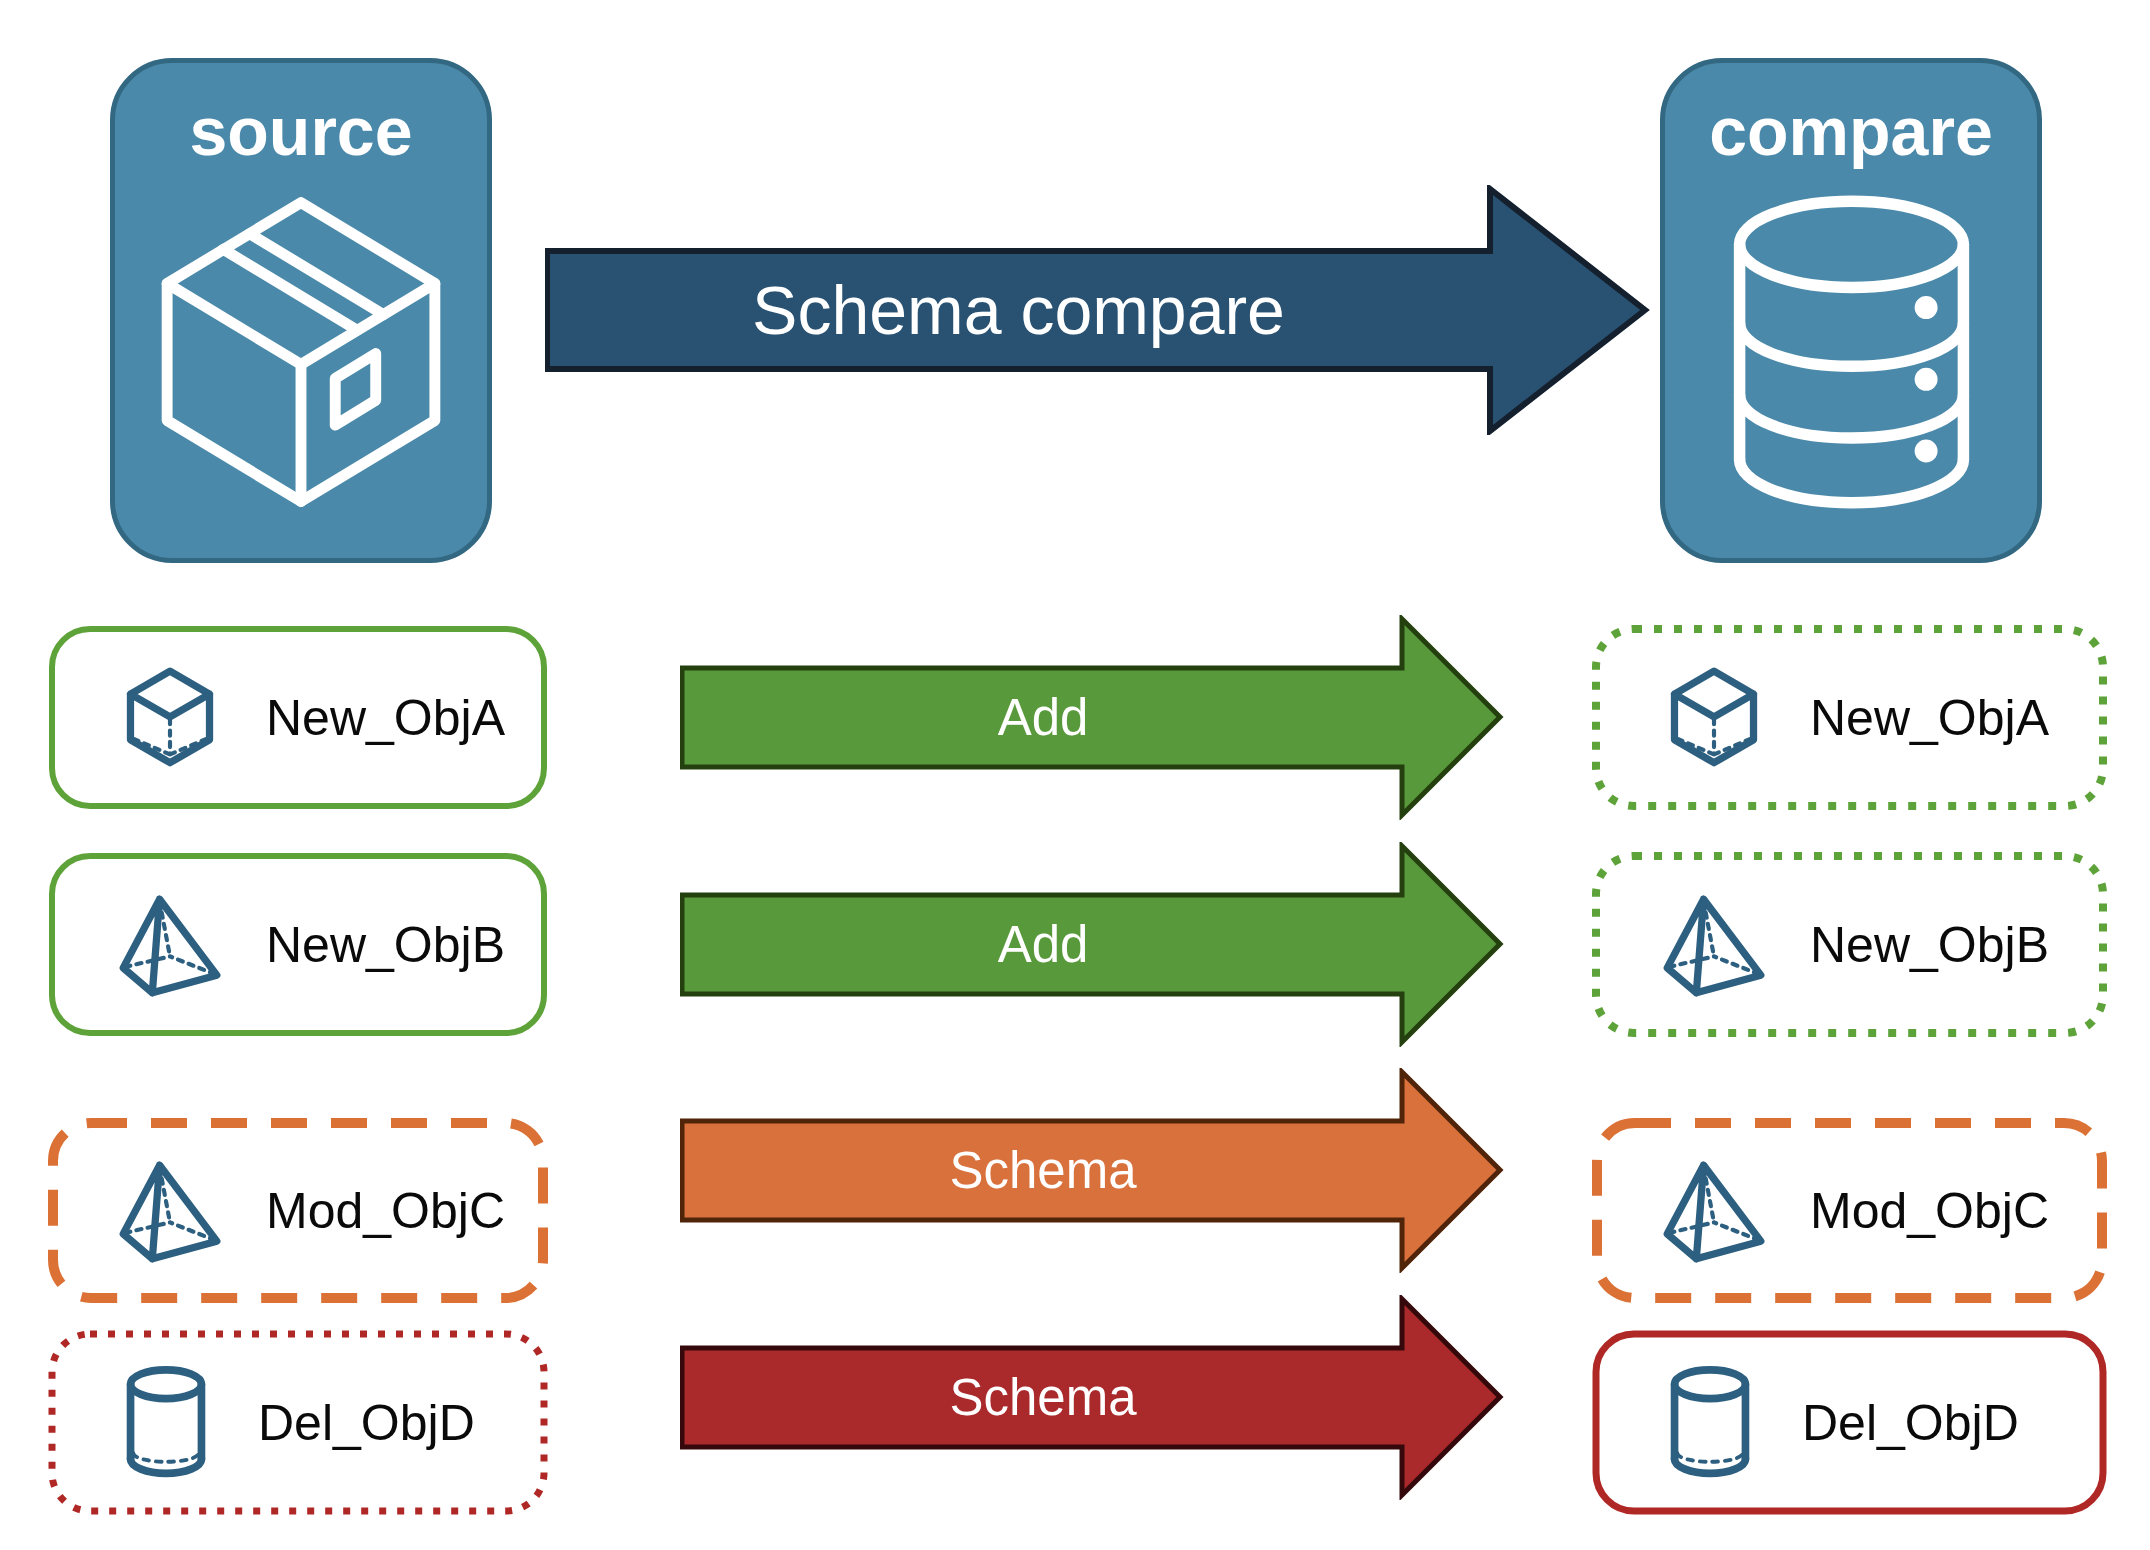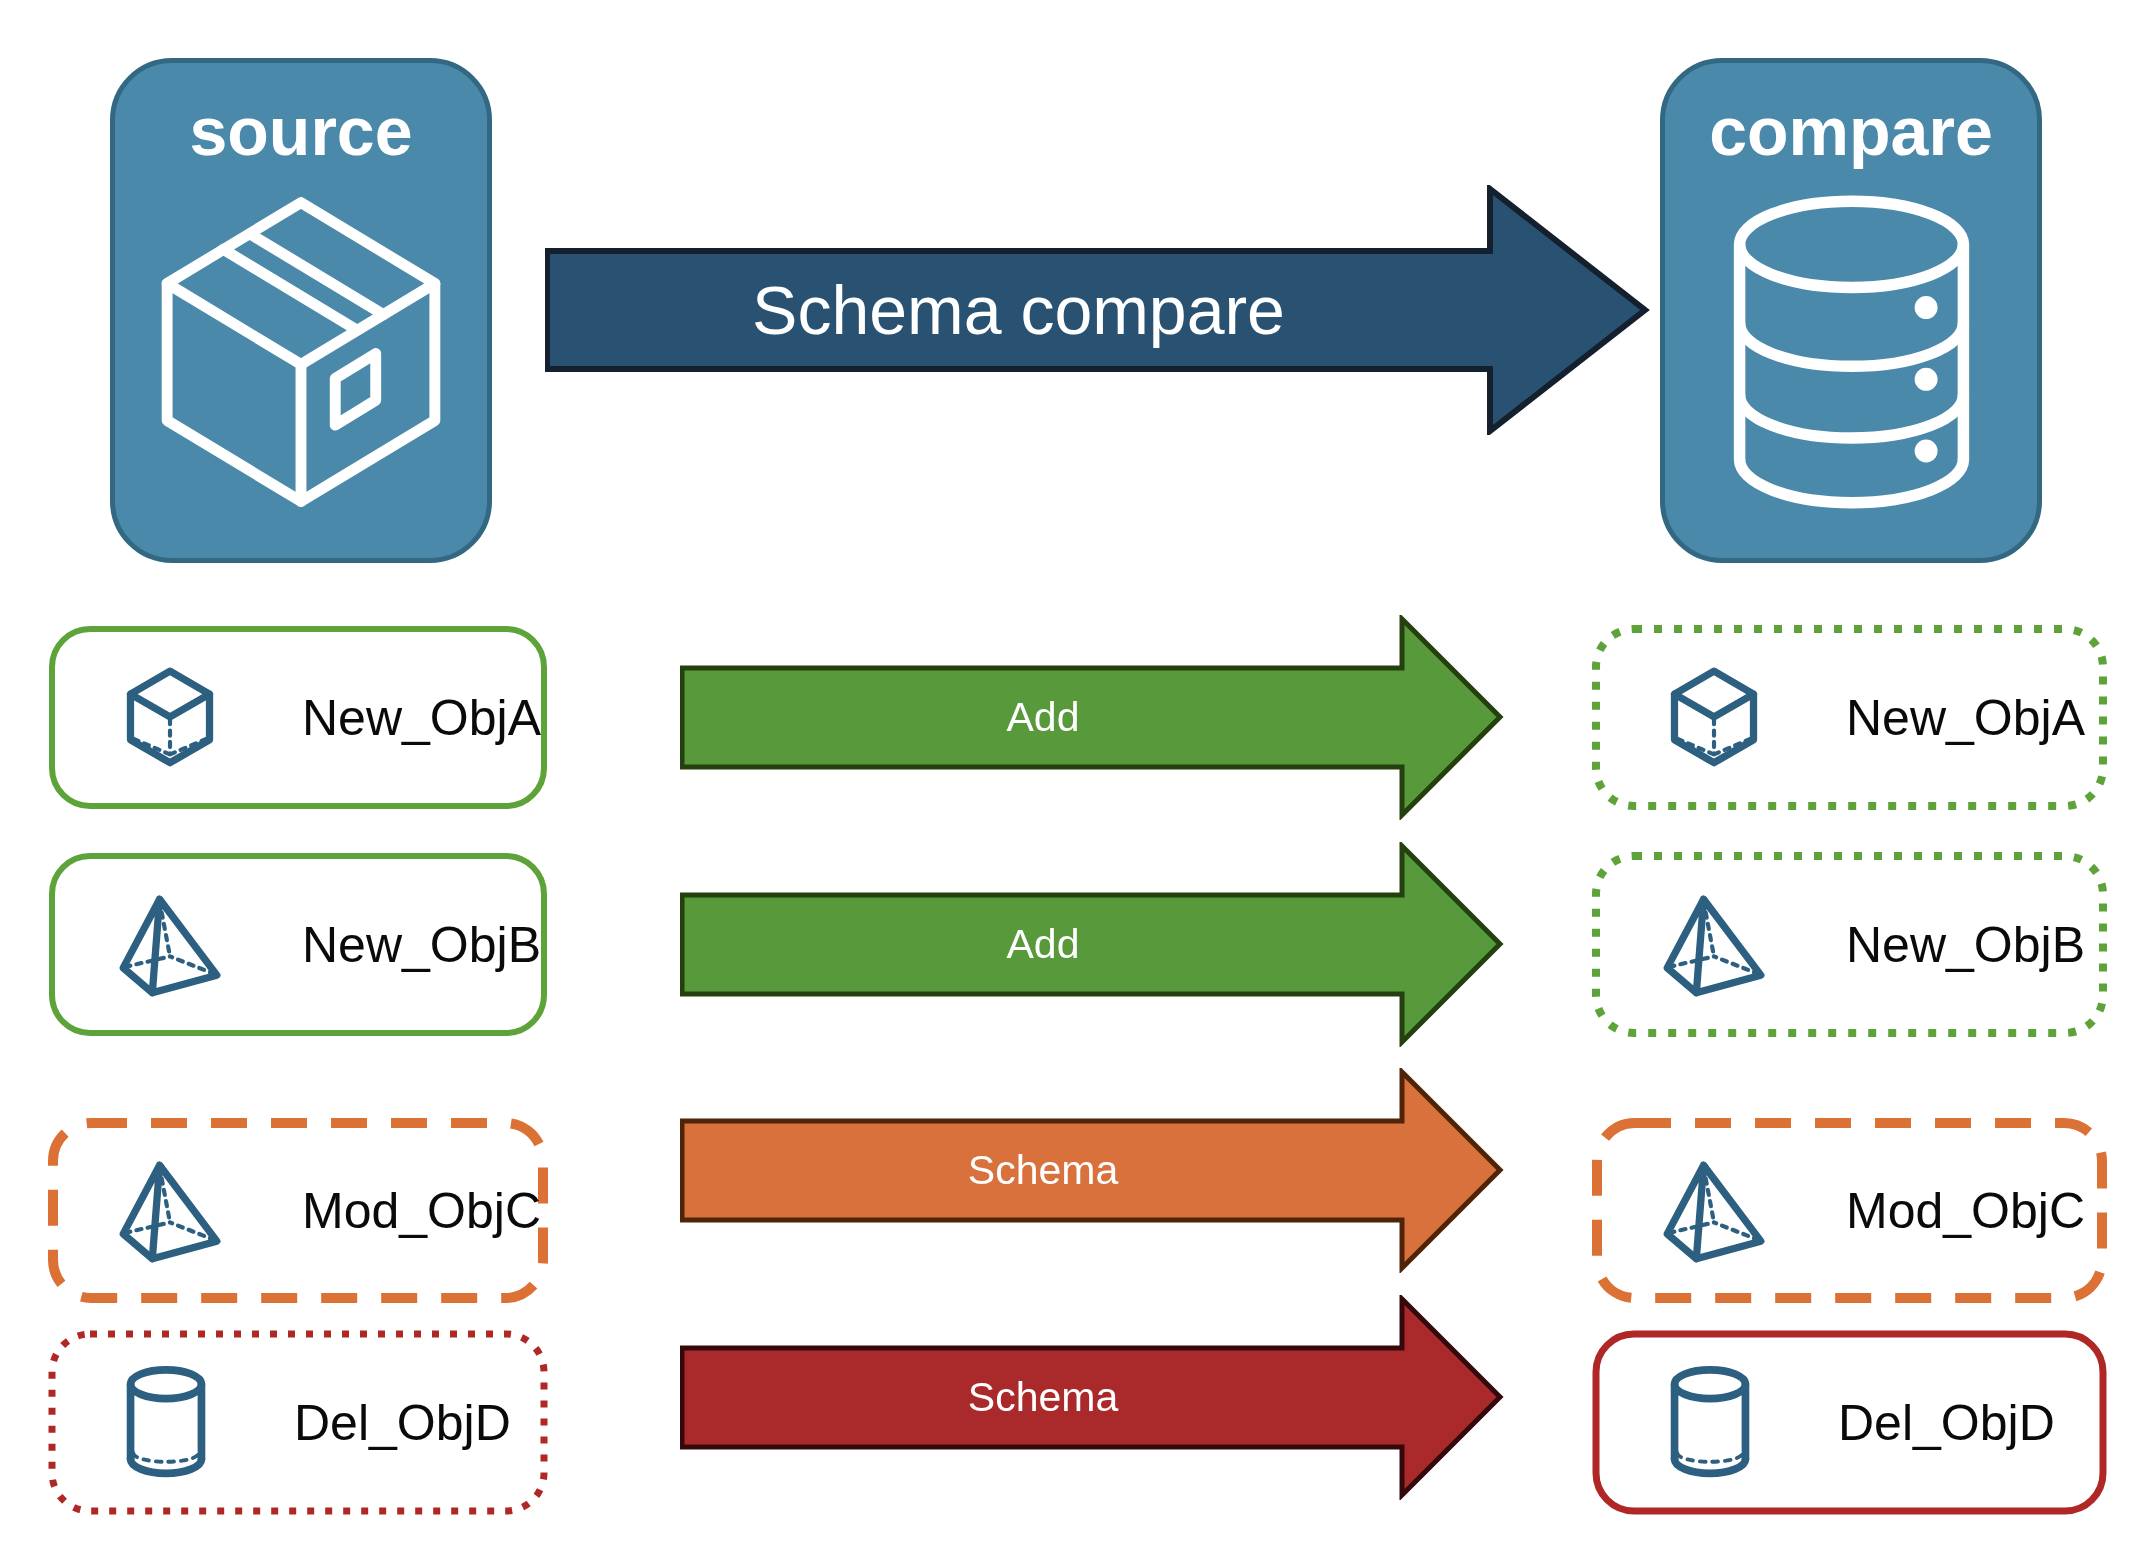--- a/index.html
+++ b/index.html
@@ -43,7 +43,7 @@
   .bd-dashed-orange{stroke:var(--orange);stroke-width:10;stroke-dasharray:36 24;}
   .bd-dotted-red   {stroke:var(--red);   stroke-width:7;stroke-dasharray:7 11;}
   .bd-solid-red    {stroke:var(--red);   stroke-width:7;}
-  .row-label{font-size:50px;color:#0a0a0a;position:relative;z-index:2;margin-left:36px;}
+  .row-label{font-size:50px;color:#0a0a0a;position:relative;z-index:2;}
 
   
   .obj-icon{position:relative;z-index:2;flex:0 0 auto;}

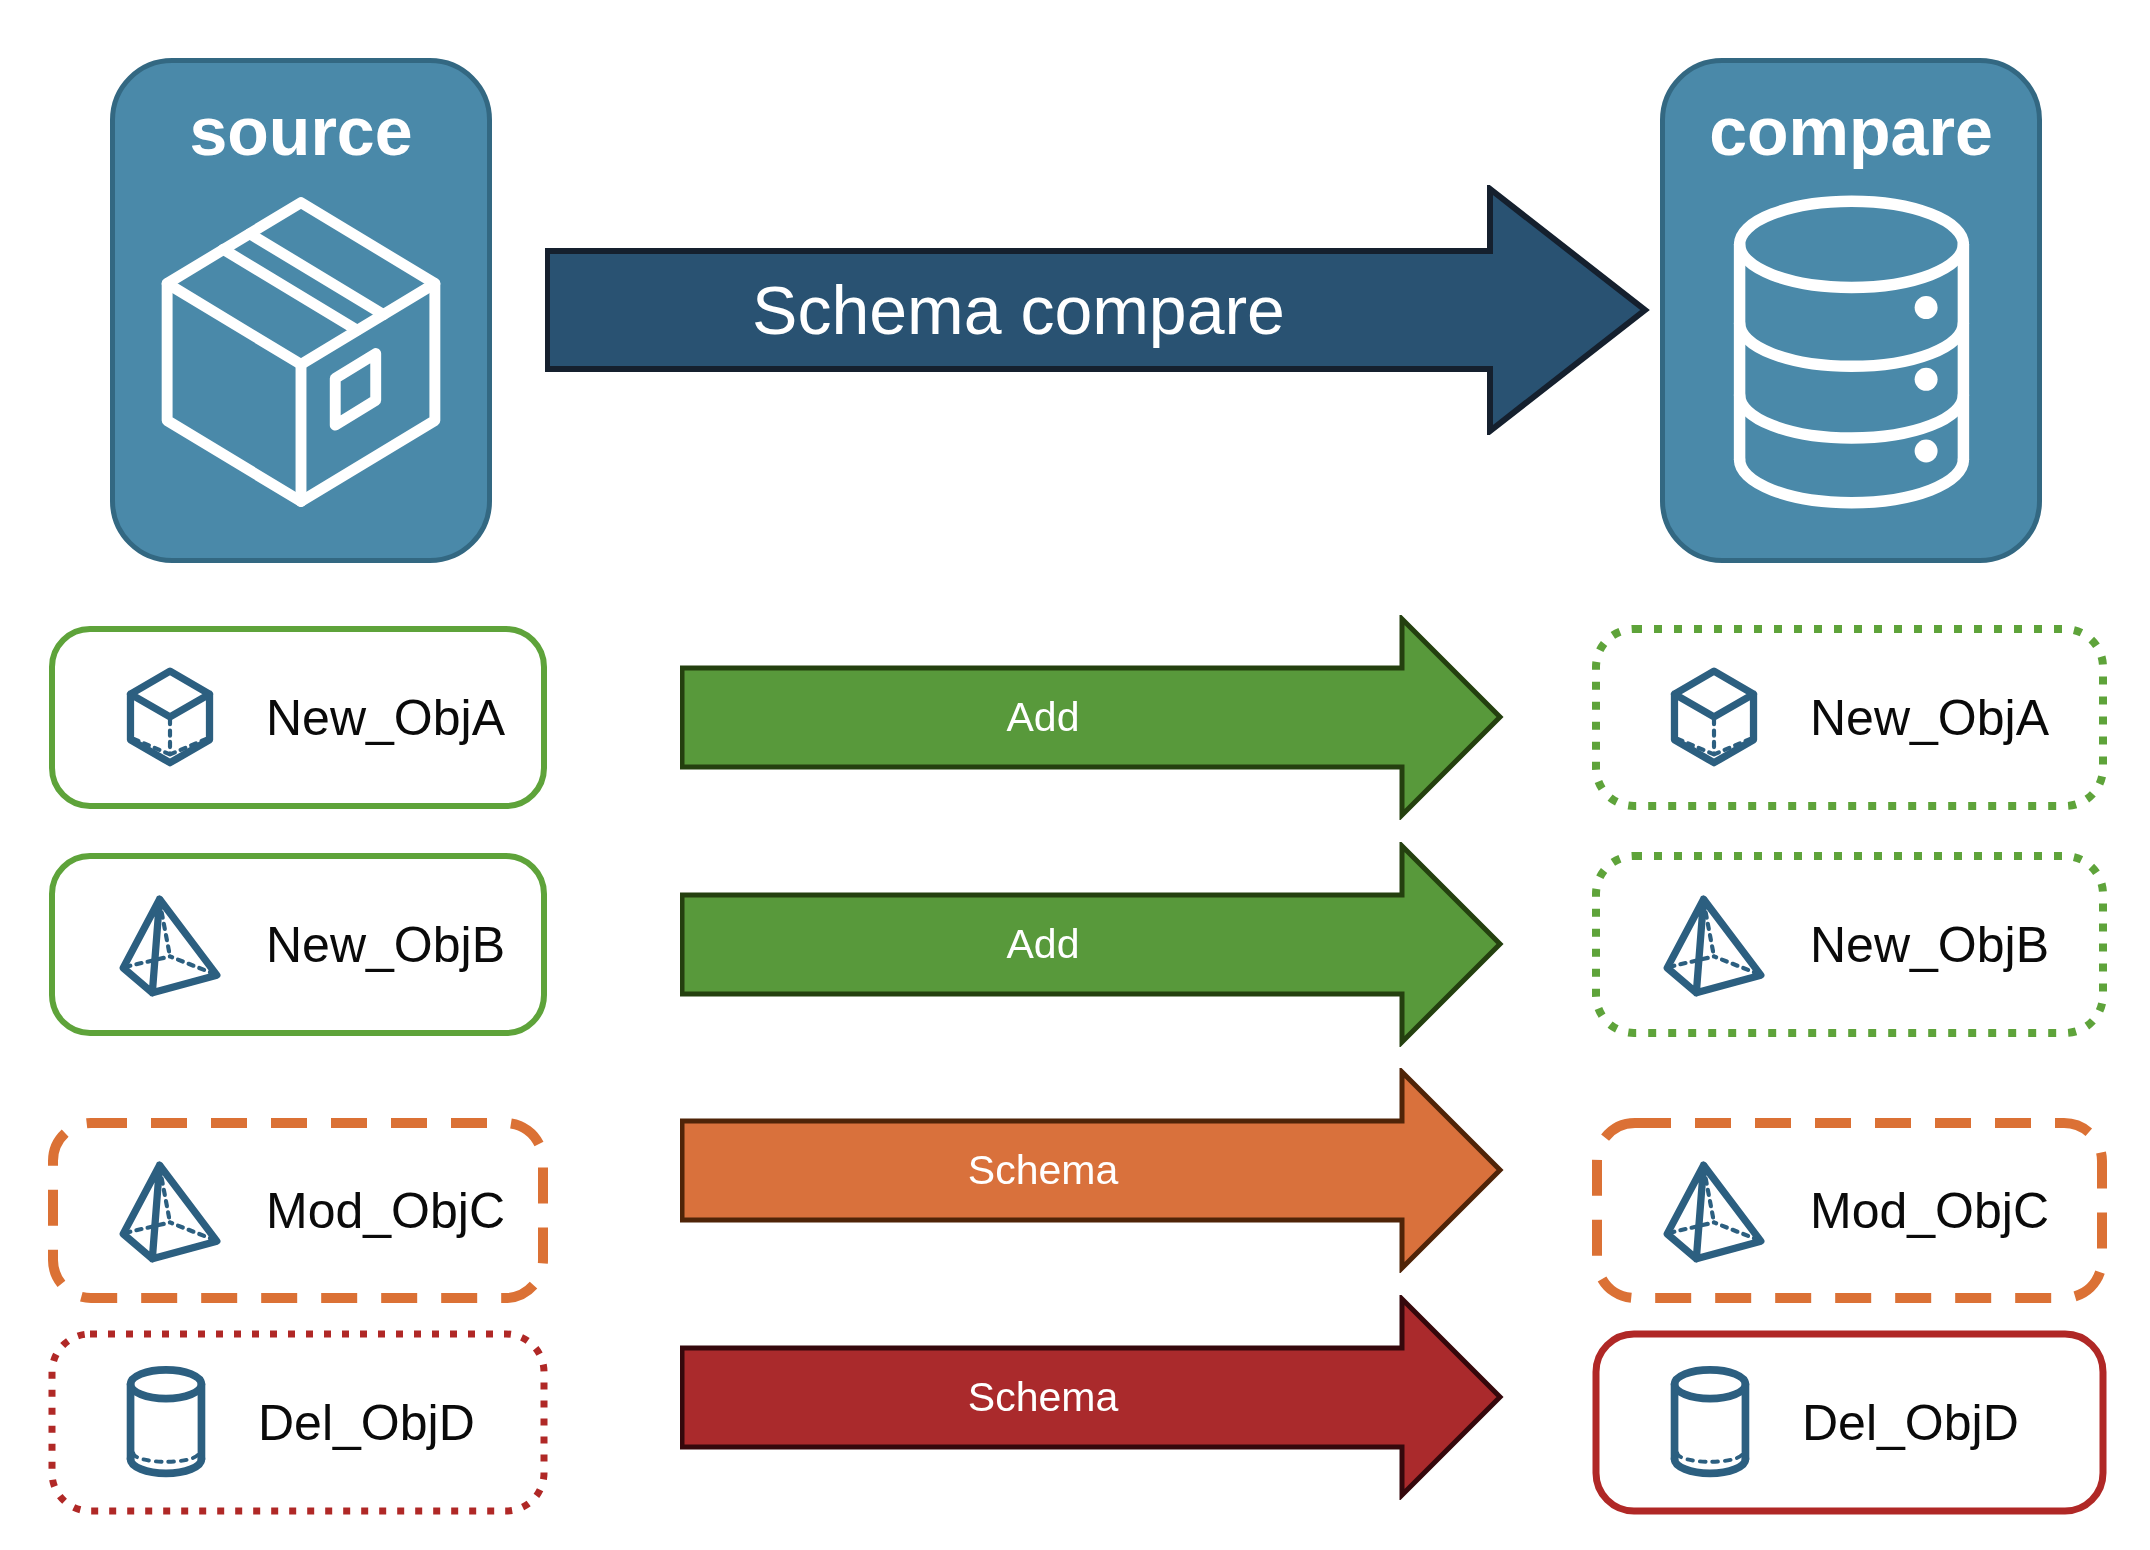--- a/index.html
+++ b/index.html
@@ -60,7 +60,7 @@
   .arrow-label{
     position:absolute;left:682px;width:722px;height:100px;
     display:flex;align-items:center;justify-content:center;
-    font-size:41px;color:#ffffff;
+    font-size:51px;color:#ffffff;
   }
   .lt1{top:667px}.lt2{top:894px}.lt3{top:1120px}.lt4{top:1347px}
 </style>

